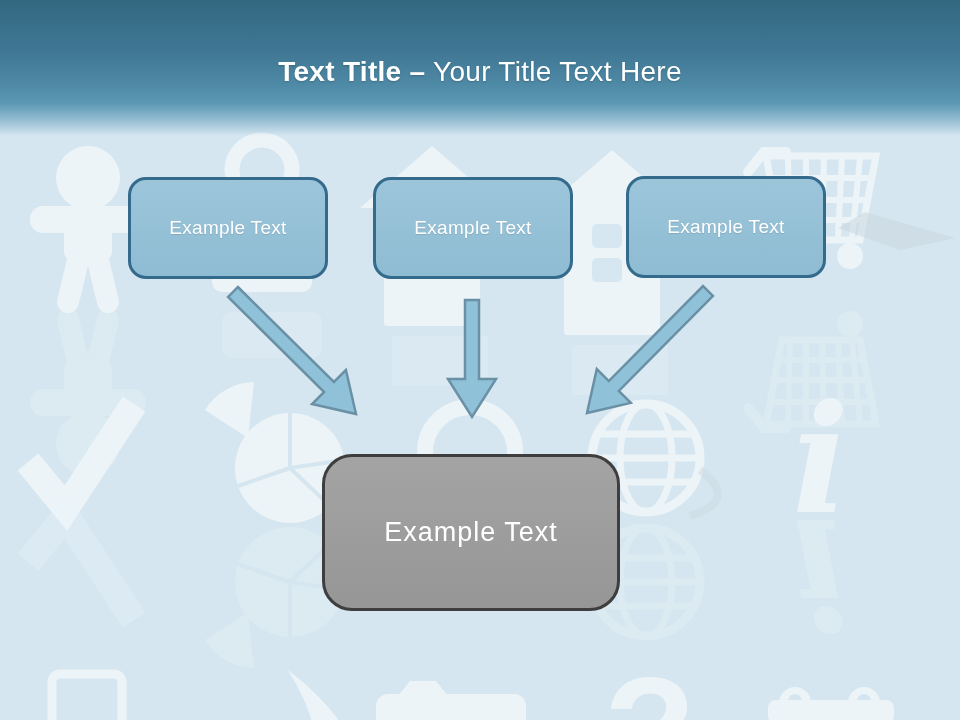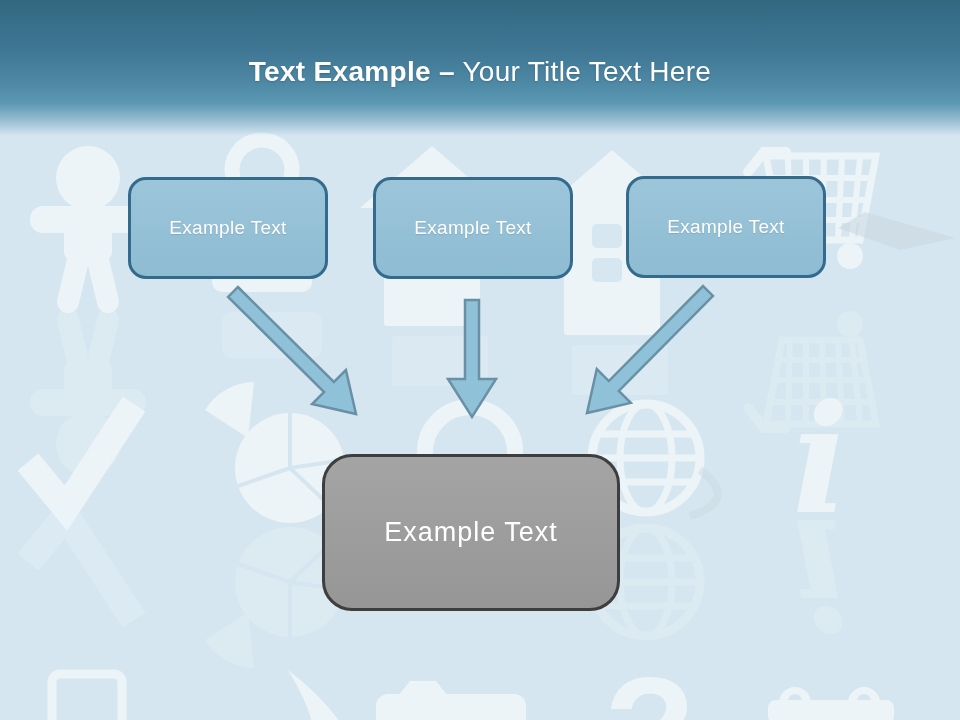--- a/index.html
+++ b/index.html
@@ -159,7 +159,7 @@
 
 <div class="header-band"></div>
 
-<div class="title"><span class="t-bold">Text Example –</span> <span>Your Title Text Here</span></div>
+<div class="title"><span class="t-bold">Text Title –</span> <span>Your Title Text Here</span></div>
 
 <svg class="arrow-layer" width="960" height="720" viewBox="0 0 960 720">
   <polygon points="237.9,287 333.9,382 345.9,370 356,414 312.1,404 324.1,392 228.1,297" fill="#8FC1D8" stroke="#6A90A5" stroke-width="2.5" stroke-linejoin="miter"></polygon>

